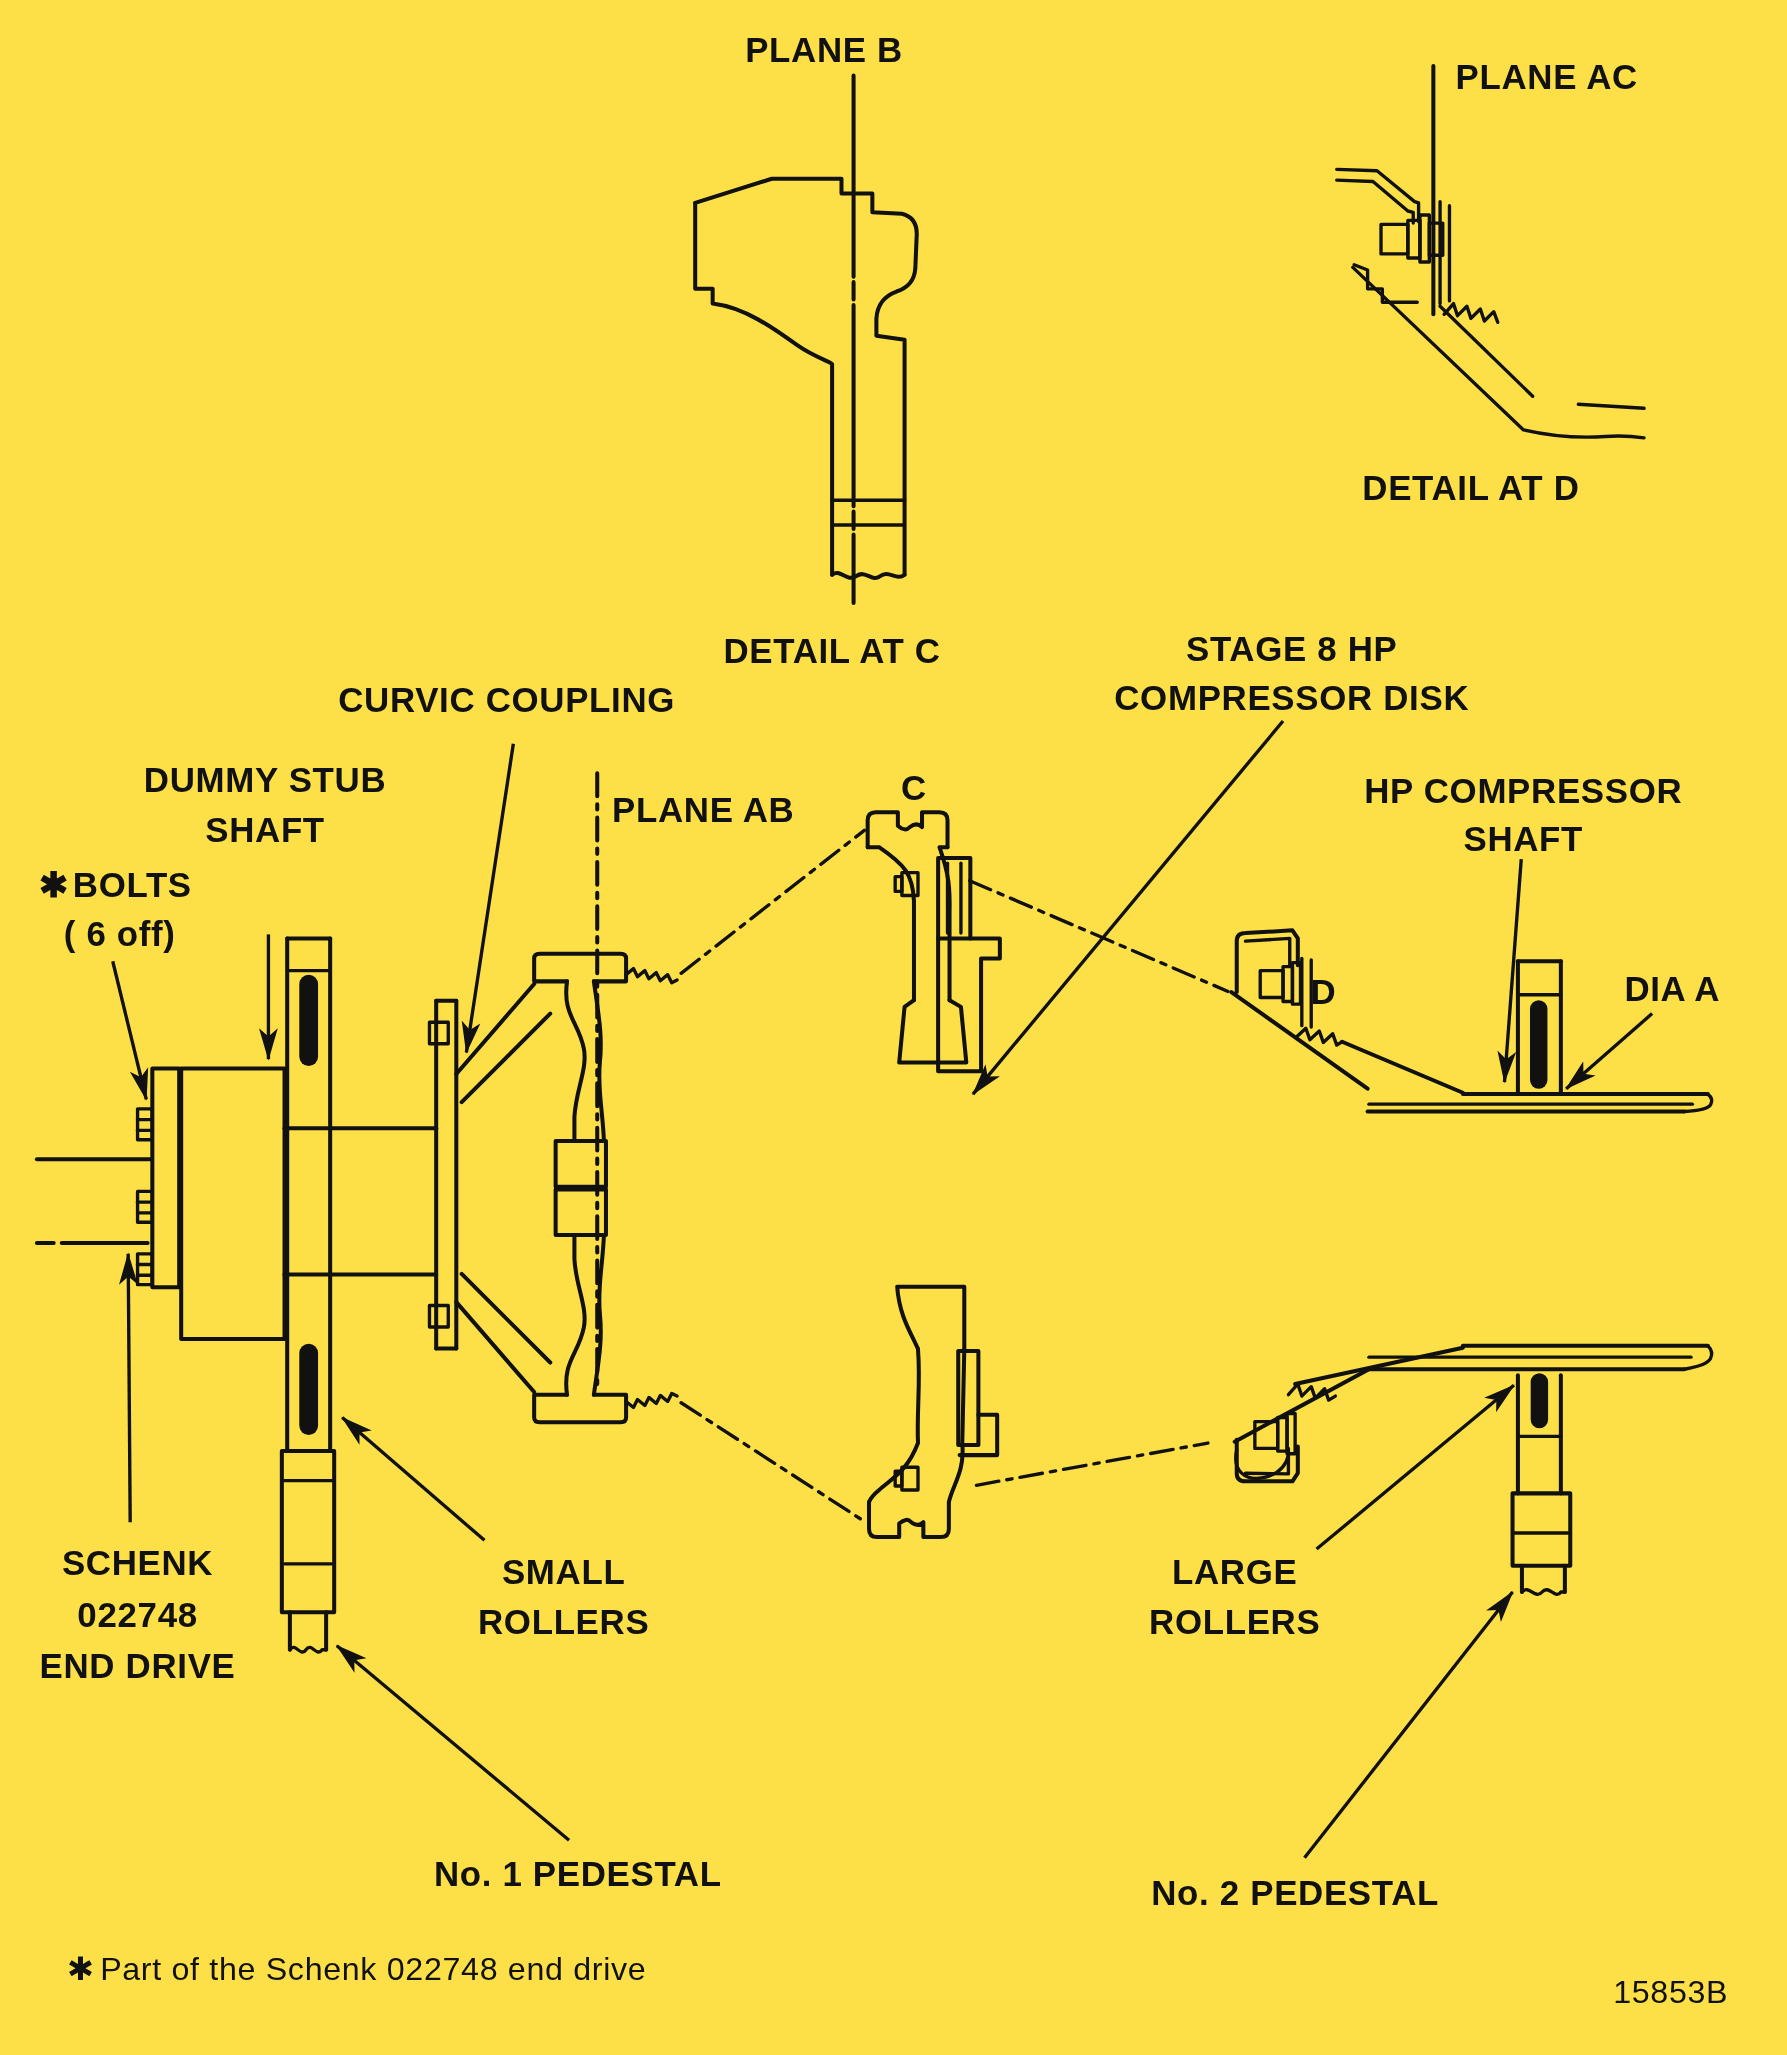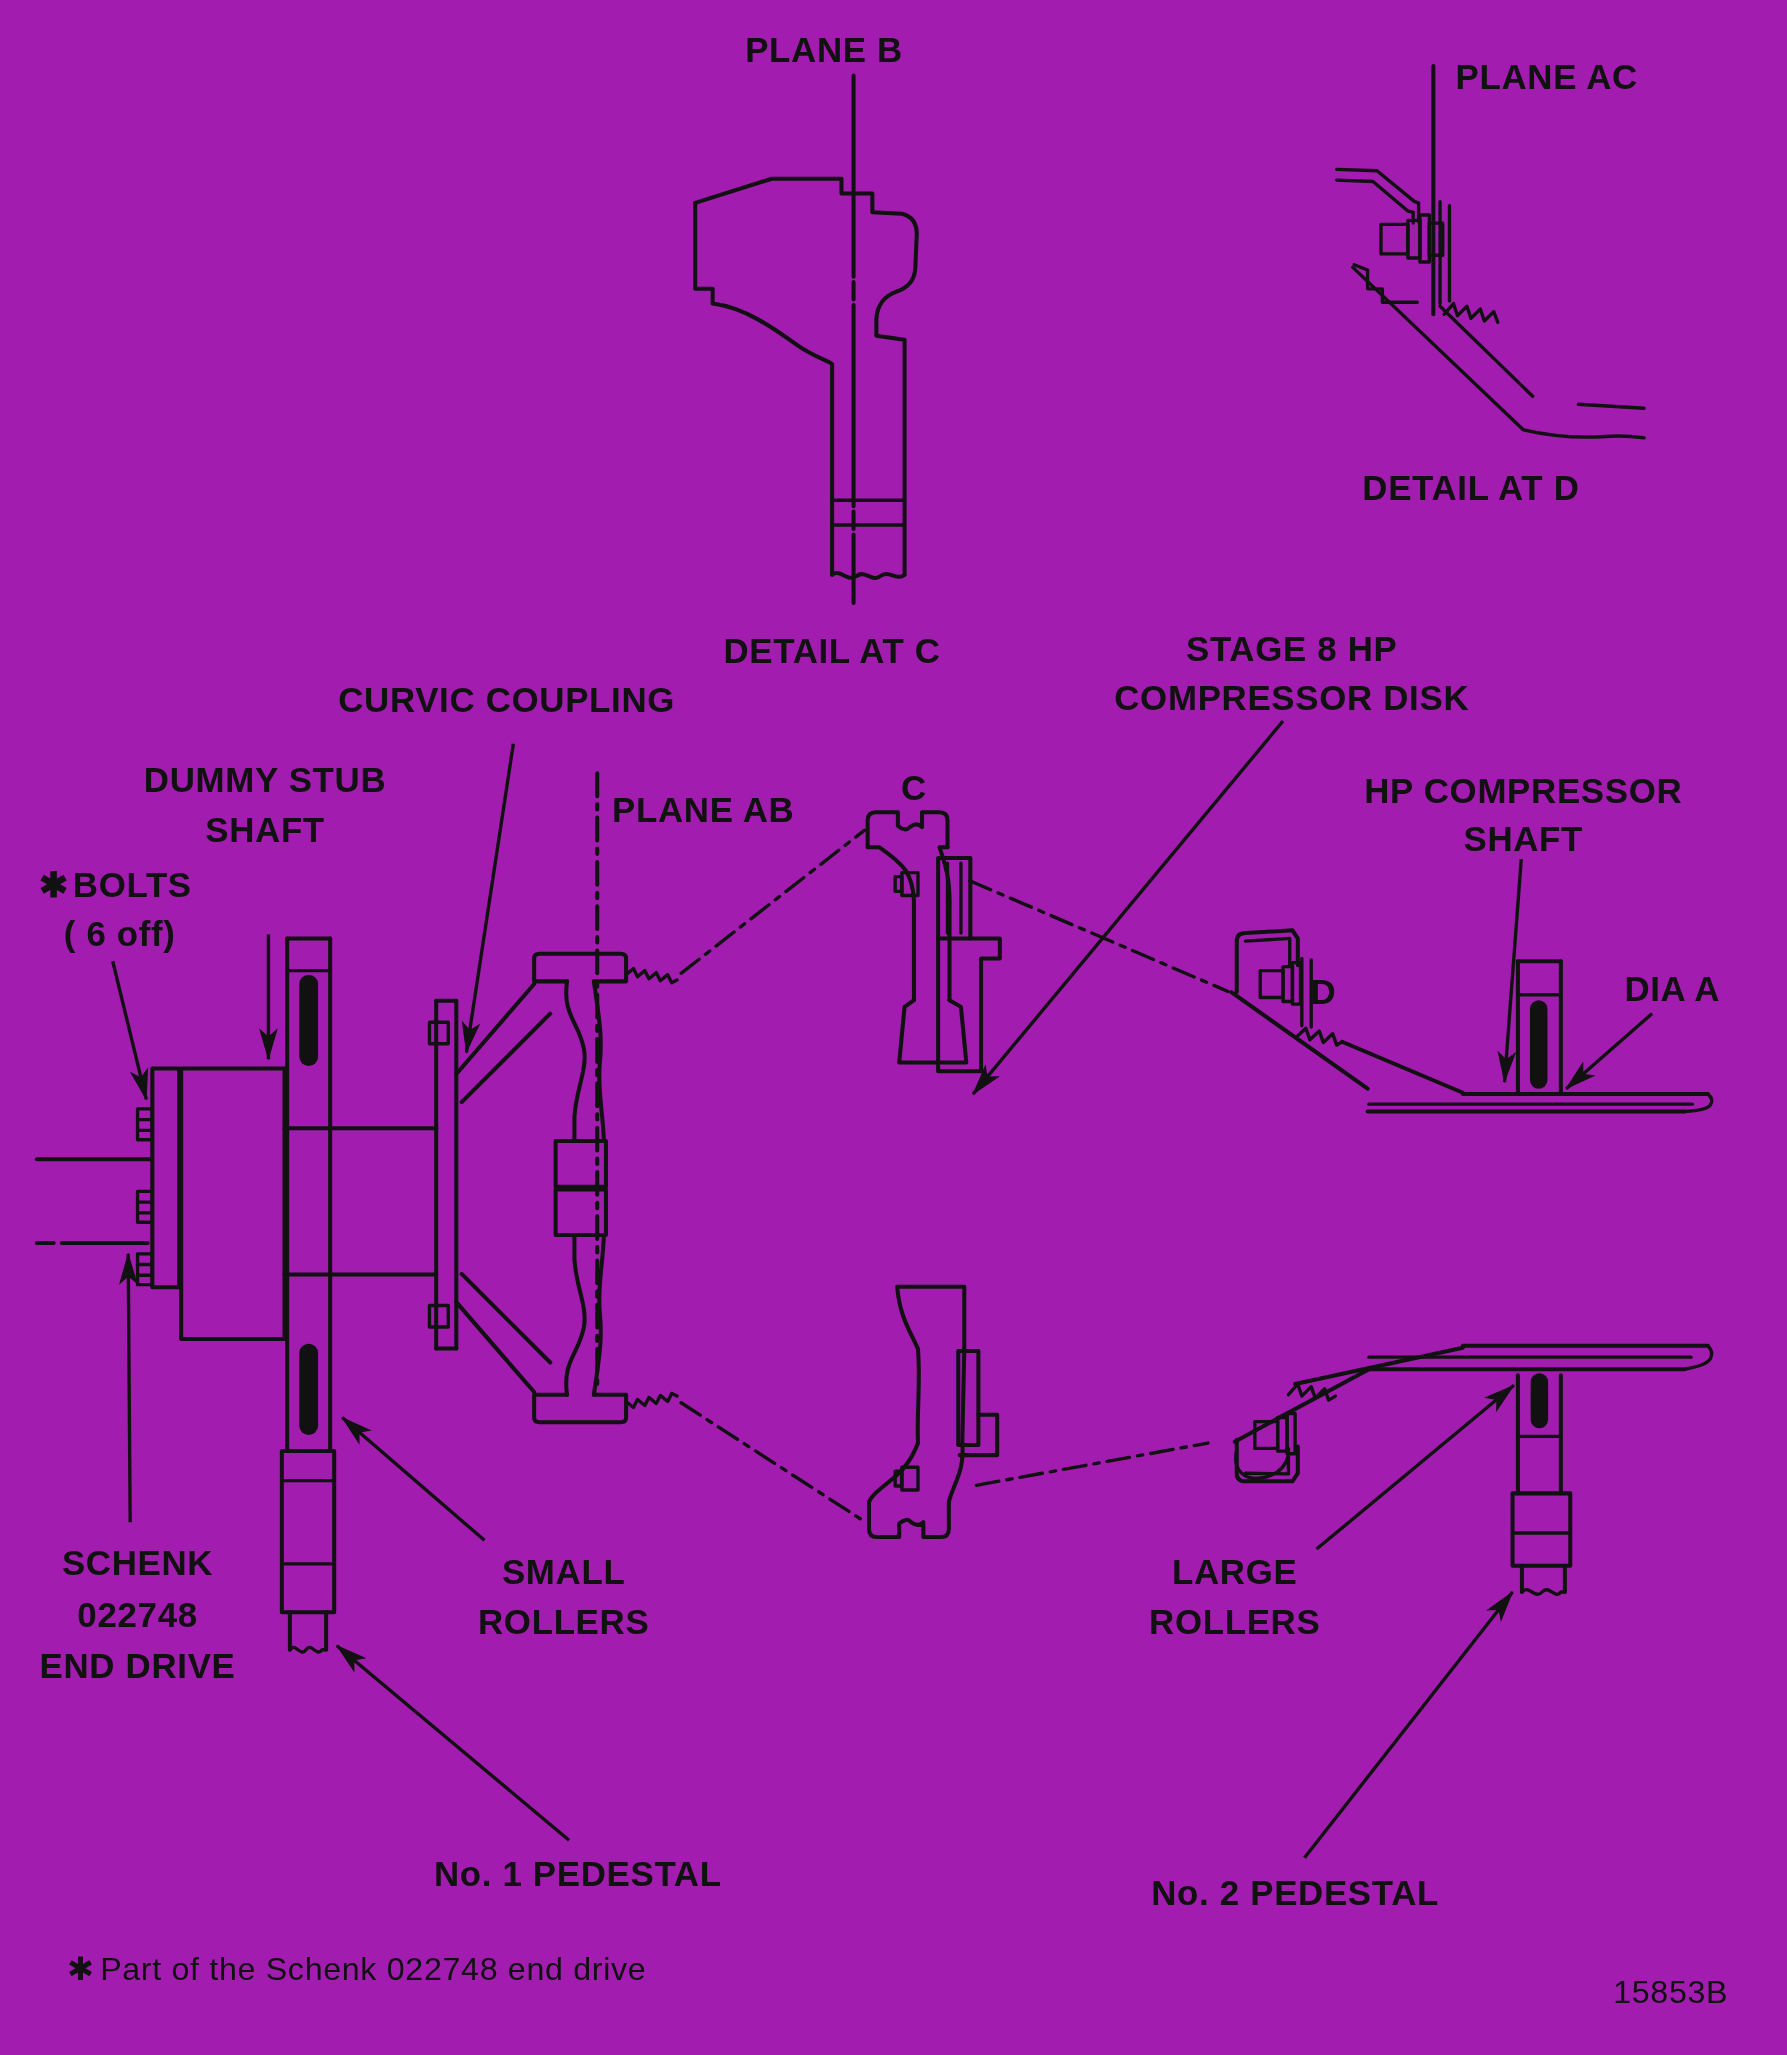--- a/index.html
+++ b/index.html
@@ -3,7 +3,7 @@
 <meta charset="utf-8">
 <style>
   html,body{margin:0;padding:0;background:#ffffff;}
-  .page{position:relative;width:1787px;height:2056px;background:#a21caf;overflow:hidden;
+  .page{position:relative;width:1787px;height:2056px;background:#fde047;overflow:hidden;
         font-family:"Liberation Sans", sans-serif;}
   svg{position:absolute;left:0;top:0;}
   svg text{fill:#111;font-family:"Liberation Sans", sans-serif;font-size:52px;font-weight:600;letter-spacing:1px;}

